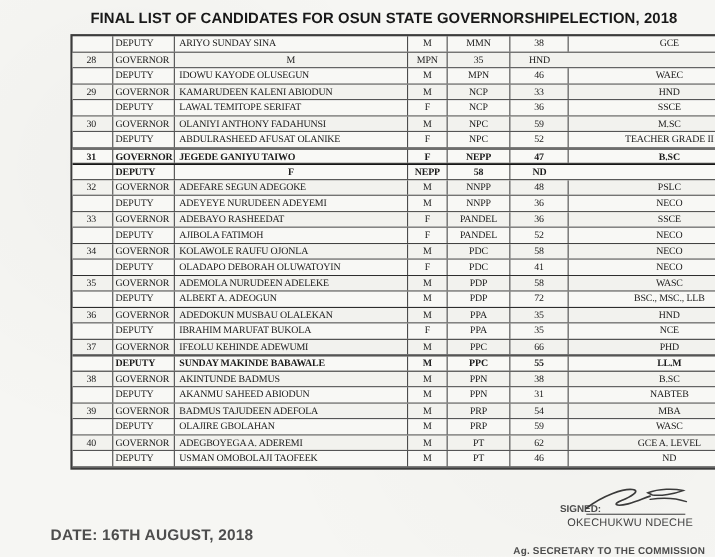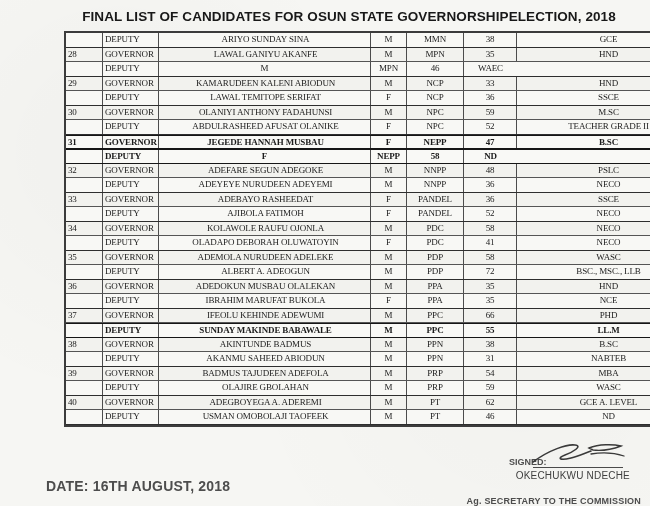--- a/index.html
+++ b/index.html
@@ -61,7 +61,7 @@
   }
   .cell:last-child{border-right:none;font-family:Liberation Serif, serif;}
   .cell.num{text-align:left;padding-right:4px;}
-  .cell.name{padding-left:4px;text-align:center;}
+  .cell.name{padding-left:4px;}
   .cell.gender,.cell.party,.cell.age,.cell.qual{text-align:center;}
   .footer-date{
     position:absolute;

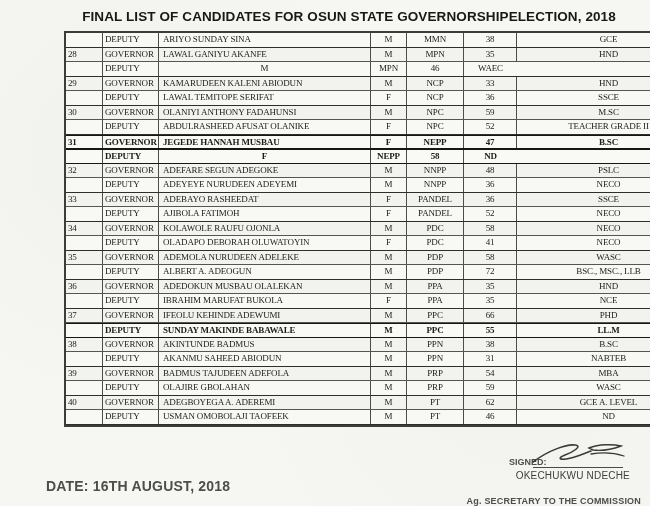--- a/index.html
+++ b/index.html
@@ -60,7 +60,7 @@
     box-sizing:border-box;
   }
   .cell:last-child{border-right:none;font-family:Liberation Serif, serif;}
-  .cell.num{text-align:left;padding-right:4px;}
+  .cell.num{text-align:center;padding-right:4px;}
   .cell.name{padding-left:4px;}
   .cell.gender,.cell.party,.cell.age,.cell.qual{text-align:center;}
   .footer-date{

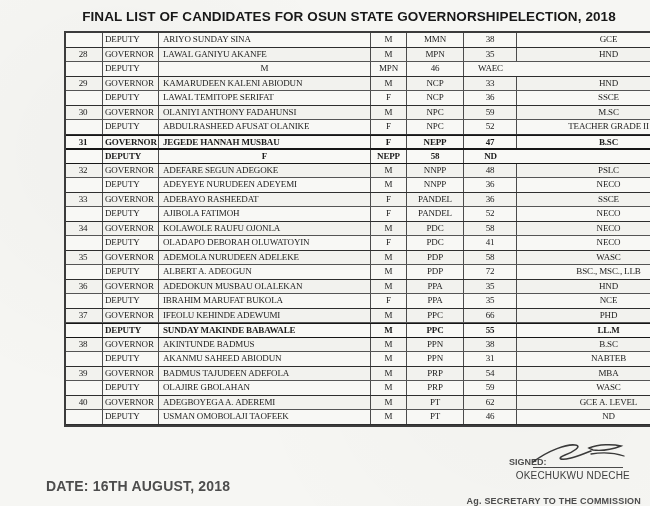--- a/index.html
+++ b/index.html
@@ -137,7 +137,6 @@
       <div class="row">
         <div class="cell num">28</div>
         <div class="cell position">GOVERNOR</div>
-        <div class="cell name">LAWAL GANIYU AKANFE</div>
         <div class="cell gender">M</div>
         <div class="cell party">MPN</div>
         <div class="cell age">35</div>

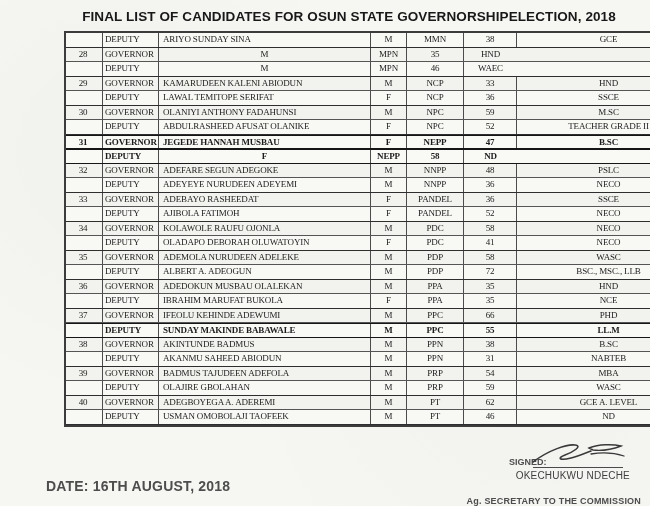--- a/index.html
+++ b/index.html
@@ -145,6 +145,7 @@
       <div class="row pair-end">
         <div class="cell num"></div>
         <div class="cell position">DEPUTY</div>
+        <div class="cell name">IDOWU KAYODE OLUSEGUN</div>
         <div class="cell gender">M</div>
         <div class="cell party">MPN</div>
         <div class="cell age">46</div>

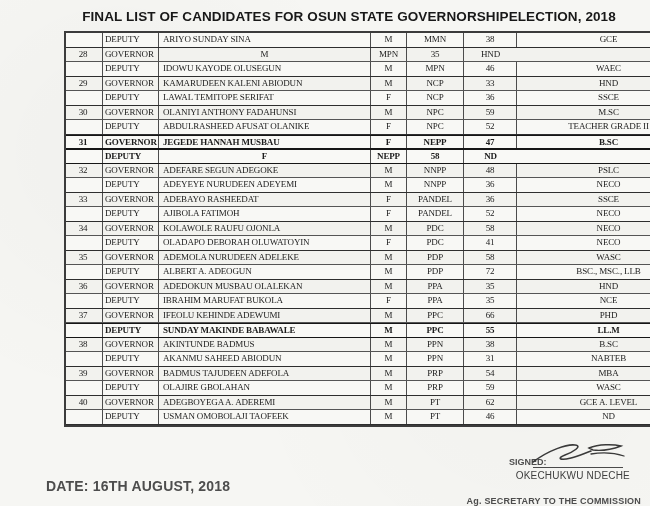--- a/index.html
+++ b/index.html
@@ -190,7 +190,7 @@
       <div class="row bold">
         <div class="cell num">31</div>
         <div class="cell position">GOVERNOR</div>
-        <div class="cell name">JEGEDE HANNAH MUSBAU</div>
+        <div class="cell name">JEGEDE GANIYU TAIWO</div>
         <div class="cell gender">F</div>
         <div class="cell party">NEPP</div>
         <div class="cell age">47</div>

